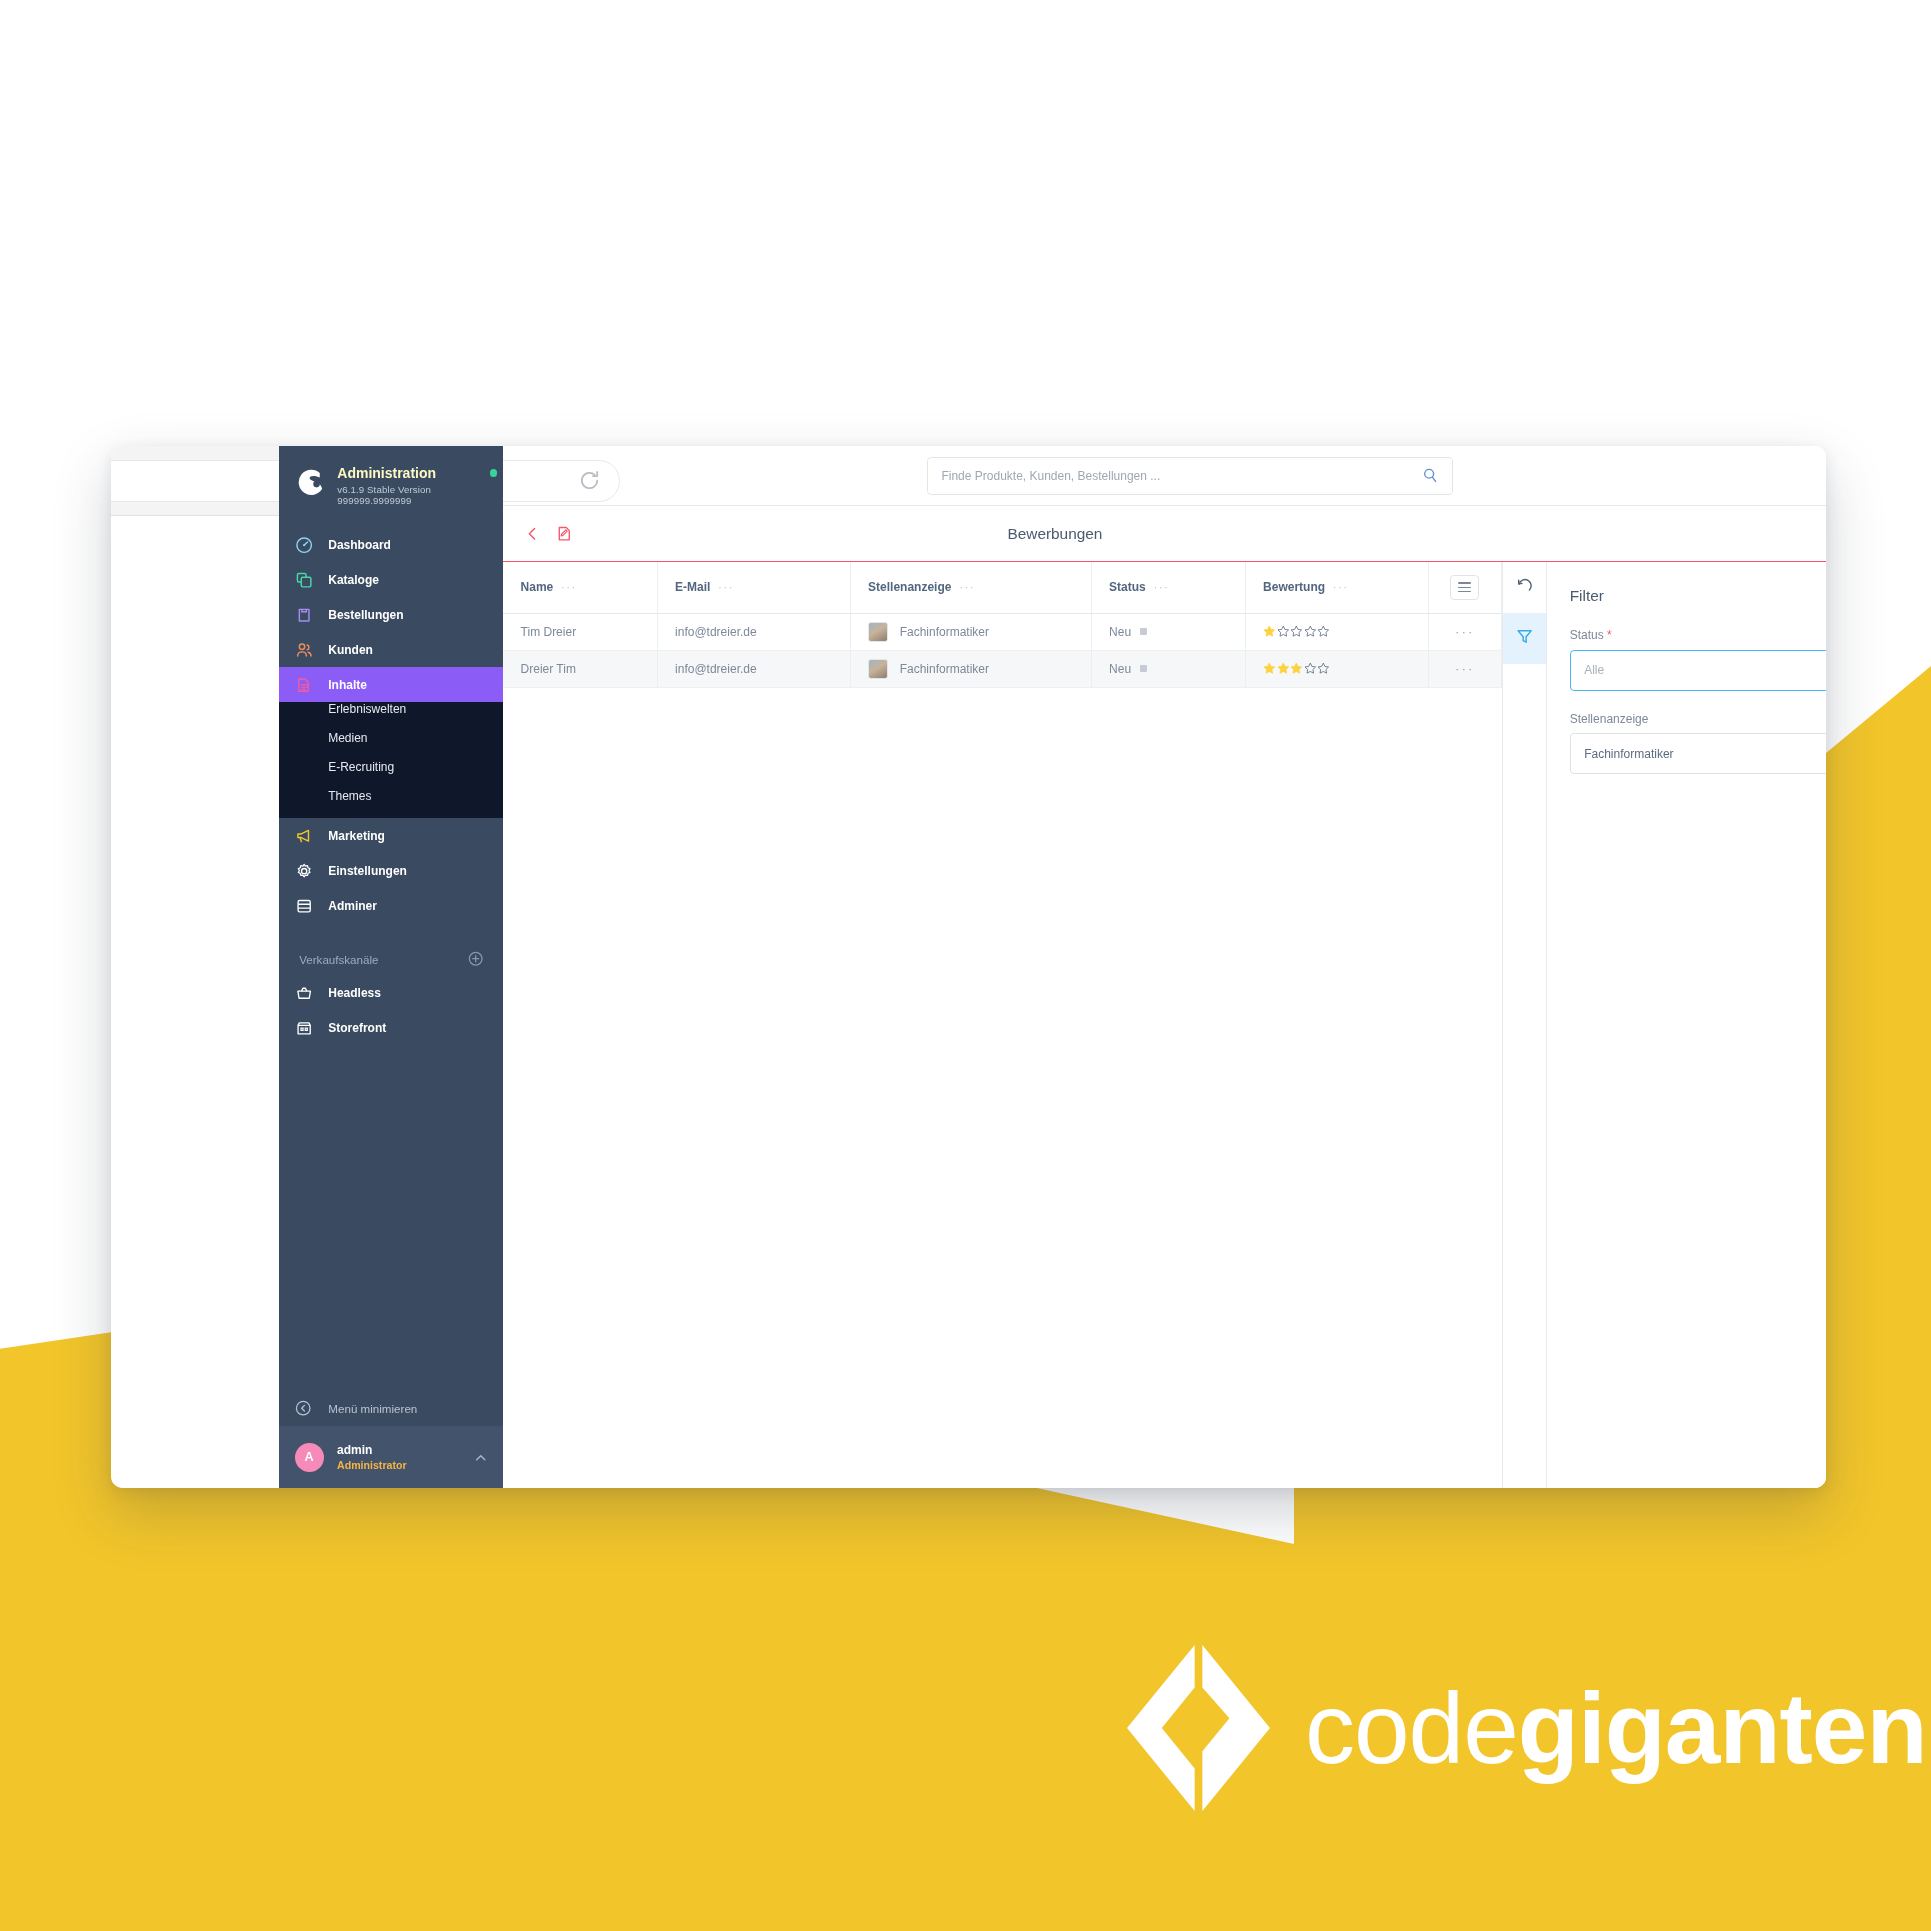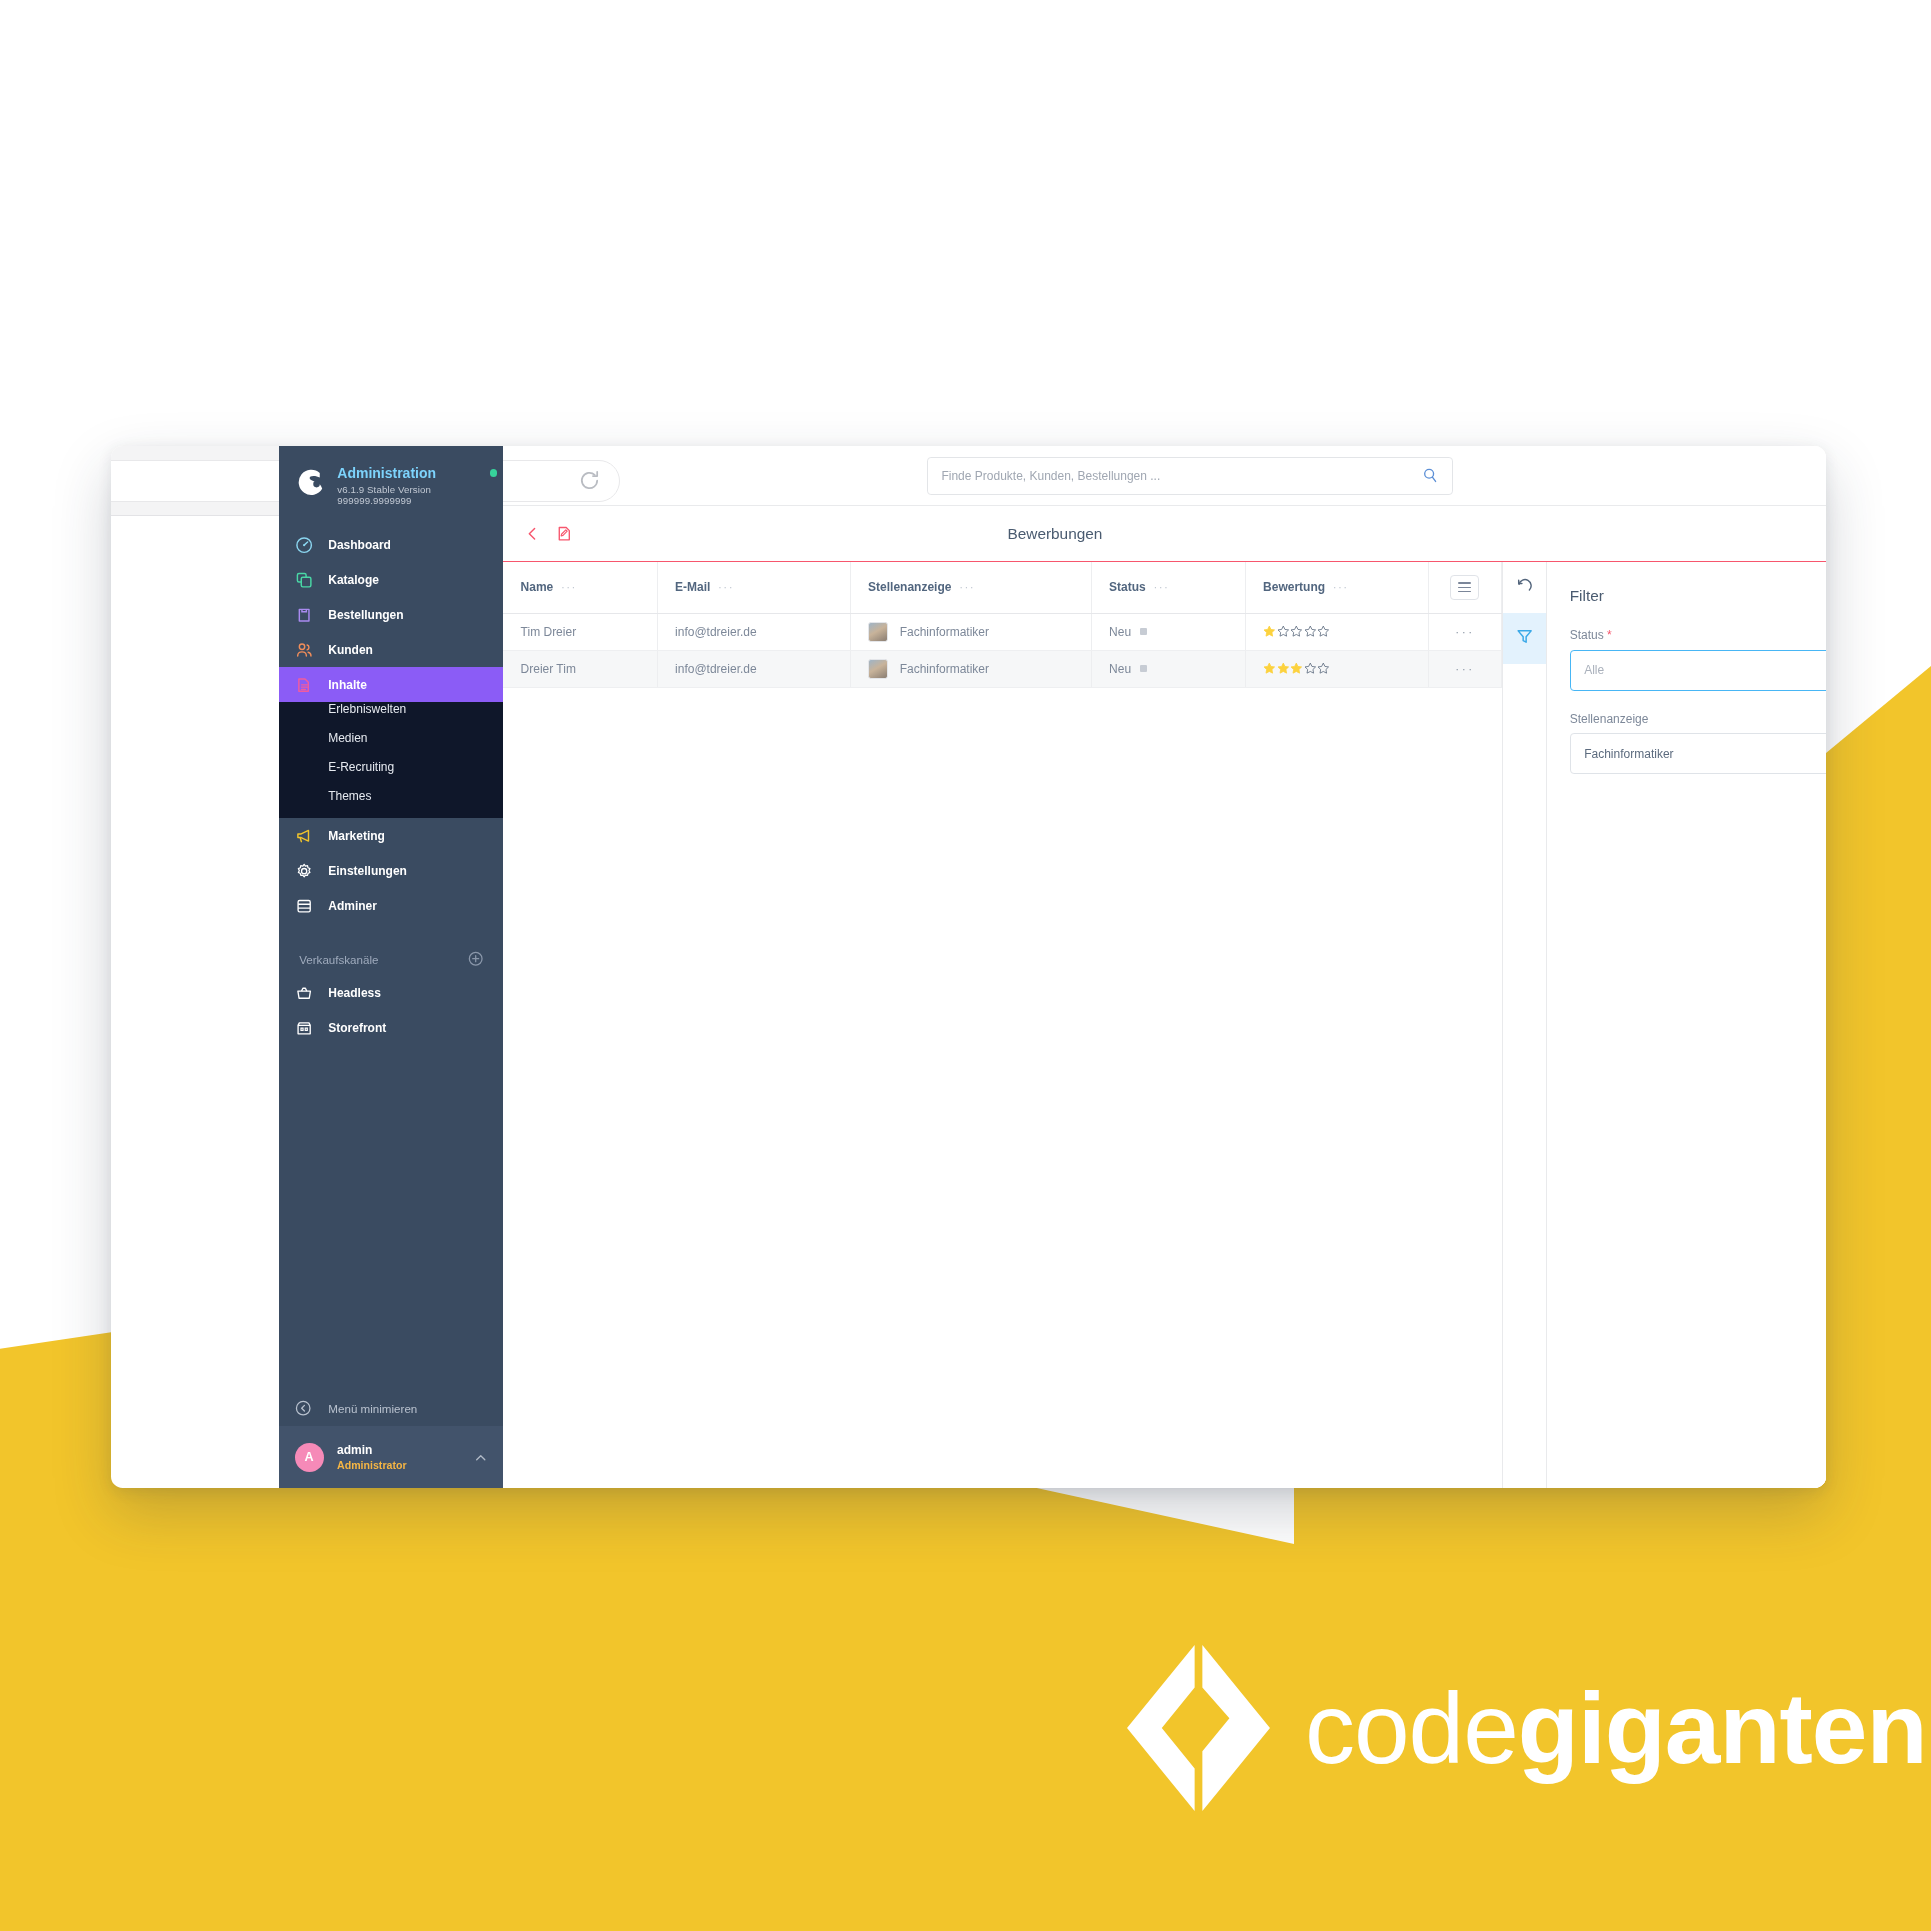--- a/index.html
+++ b/index.html
@@ -84,7 +84,7 @@
   .sb-head { padding: 19.3px 0 21px 0; display: flex; align-items: flex-start; }
   .sb-logo { width: 33px; flex: 0 0 33px; margin: 1.9px 9.7px 0 15.4px; }
   .sb-titlewrap { flex: 1; padding-right: 11.6px; position: relative; }
-  .sb-title { font-size: 14px; font-weight: 700; color: #7dd3fc; line-height: 1.15; }
+  .sb-title { font-size: 14px; font-weight: 700; color: #fef9c3; line-height: 1.15; }
   .sb-version { font-size: 9.7px; color: #c2c9d4; margin-top: 2.9px; letter-spacing: 0.1px; }
   .sb-online { position: absolute; right: 5.8px; top: 3.9px; width: 7.7px; height: 7.7px; border-radius: 50%; background: #37d39b; }
 

